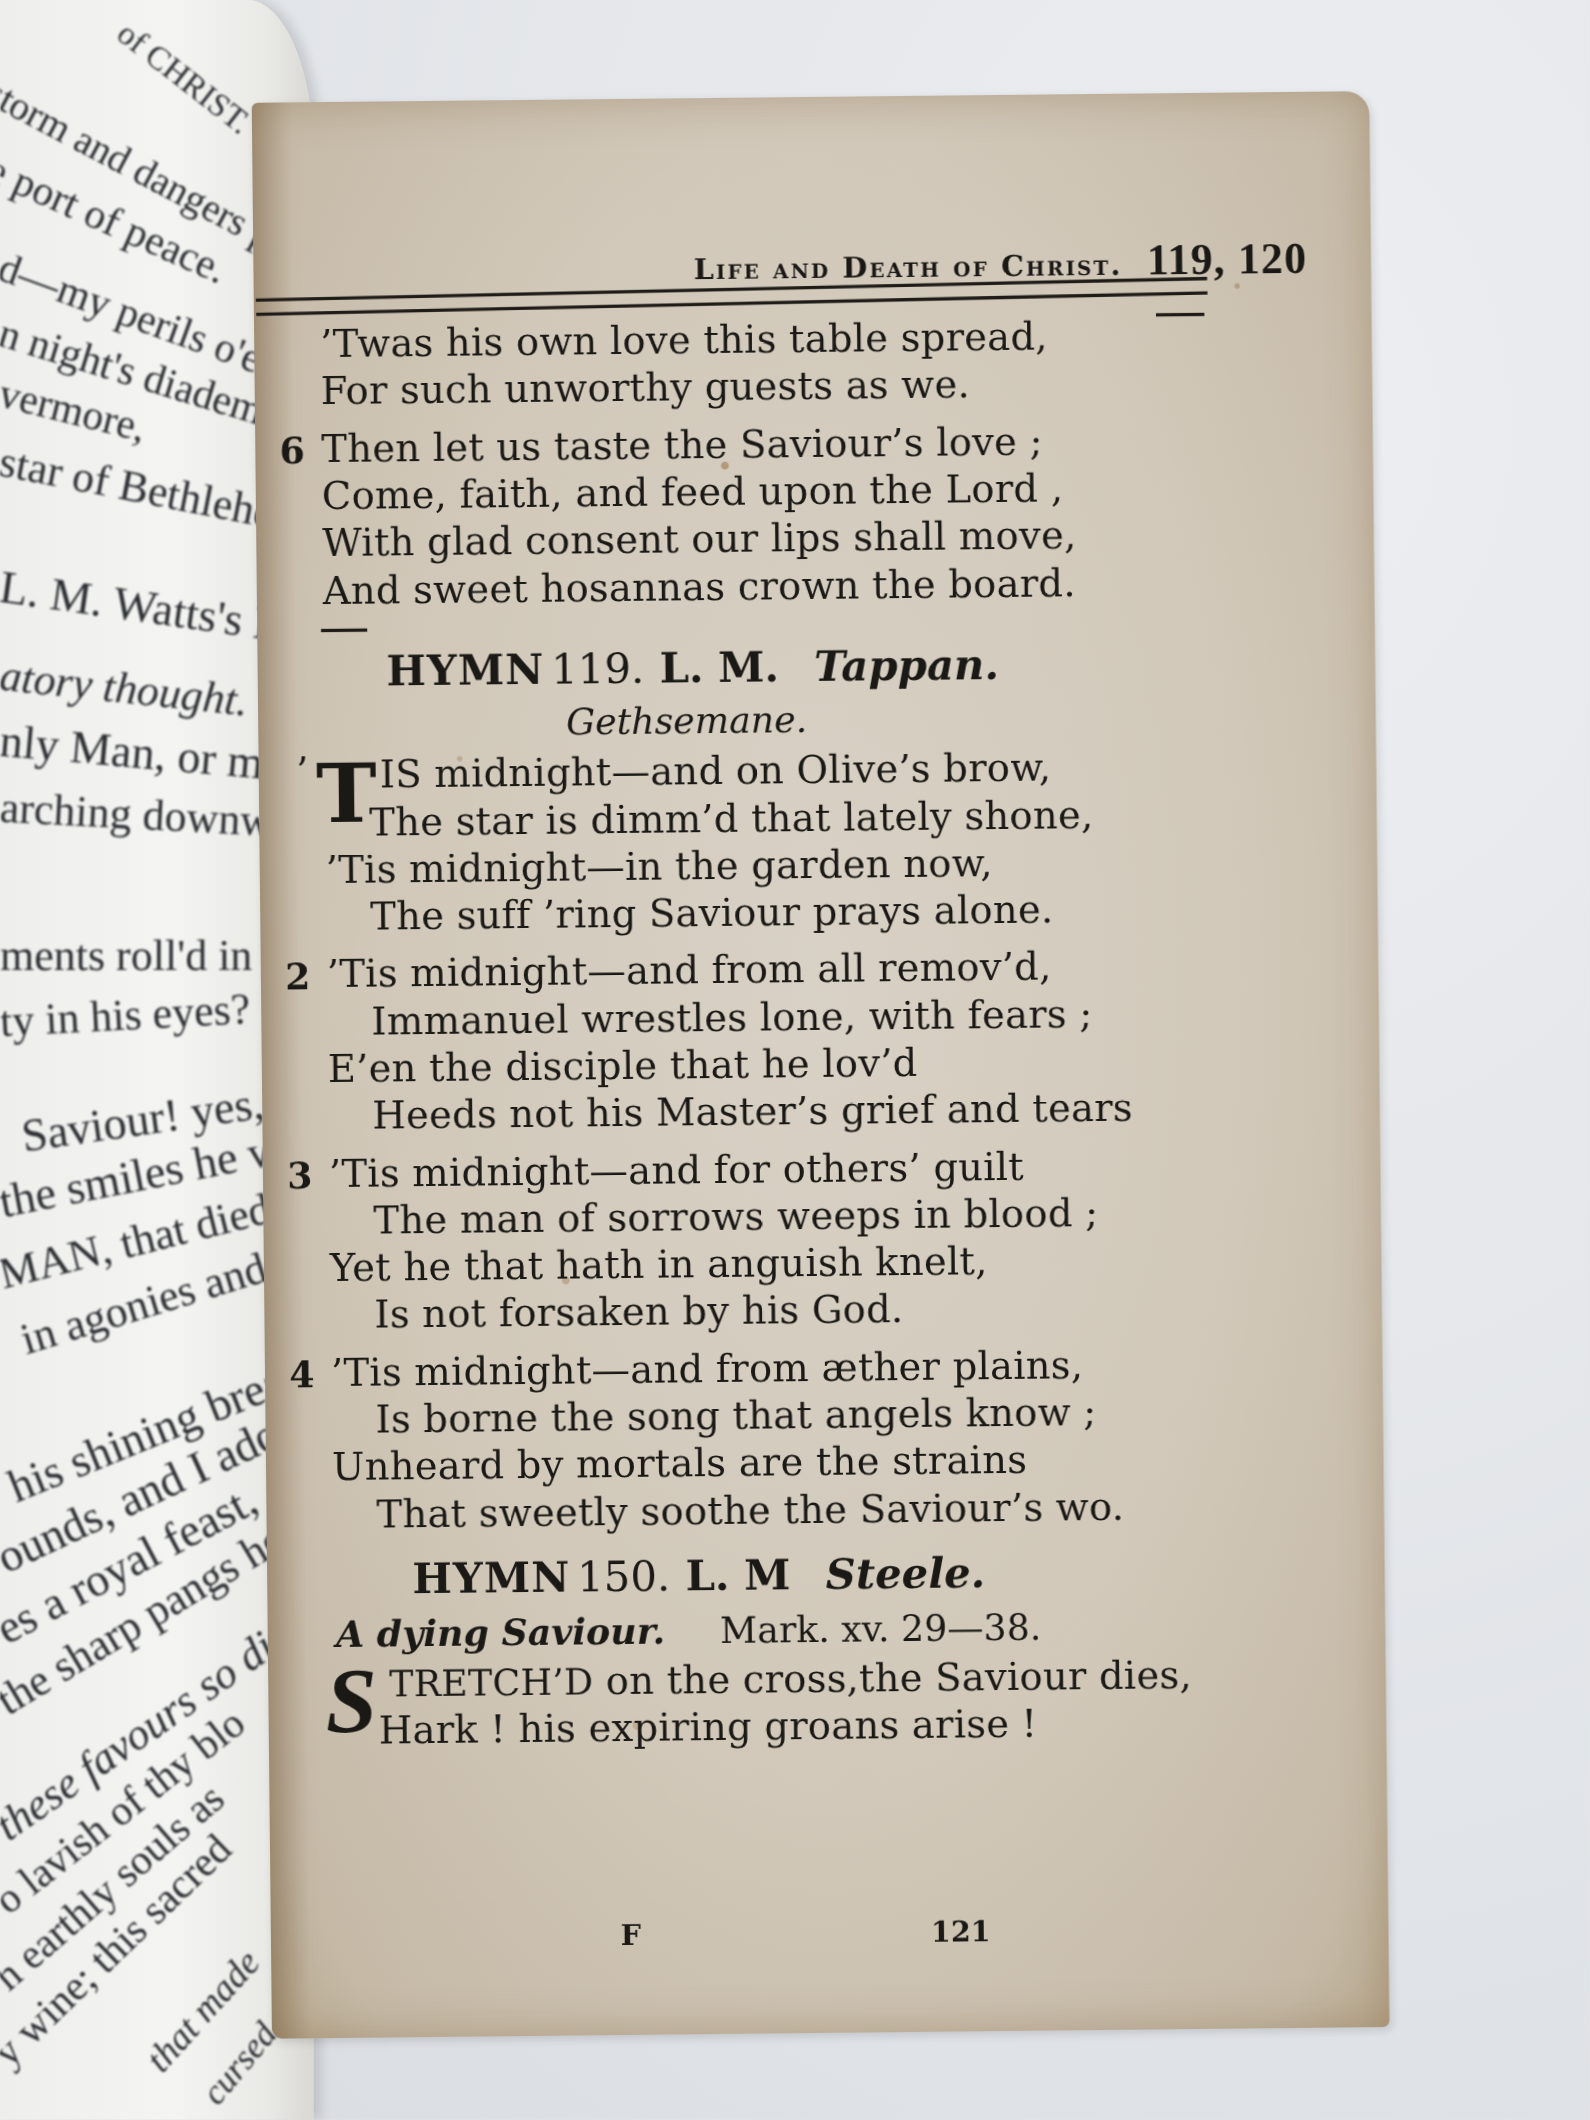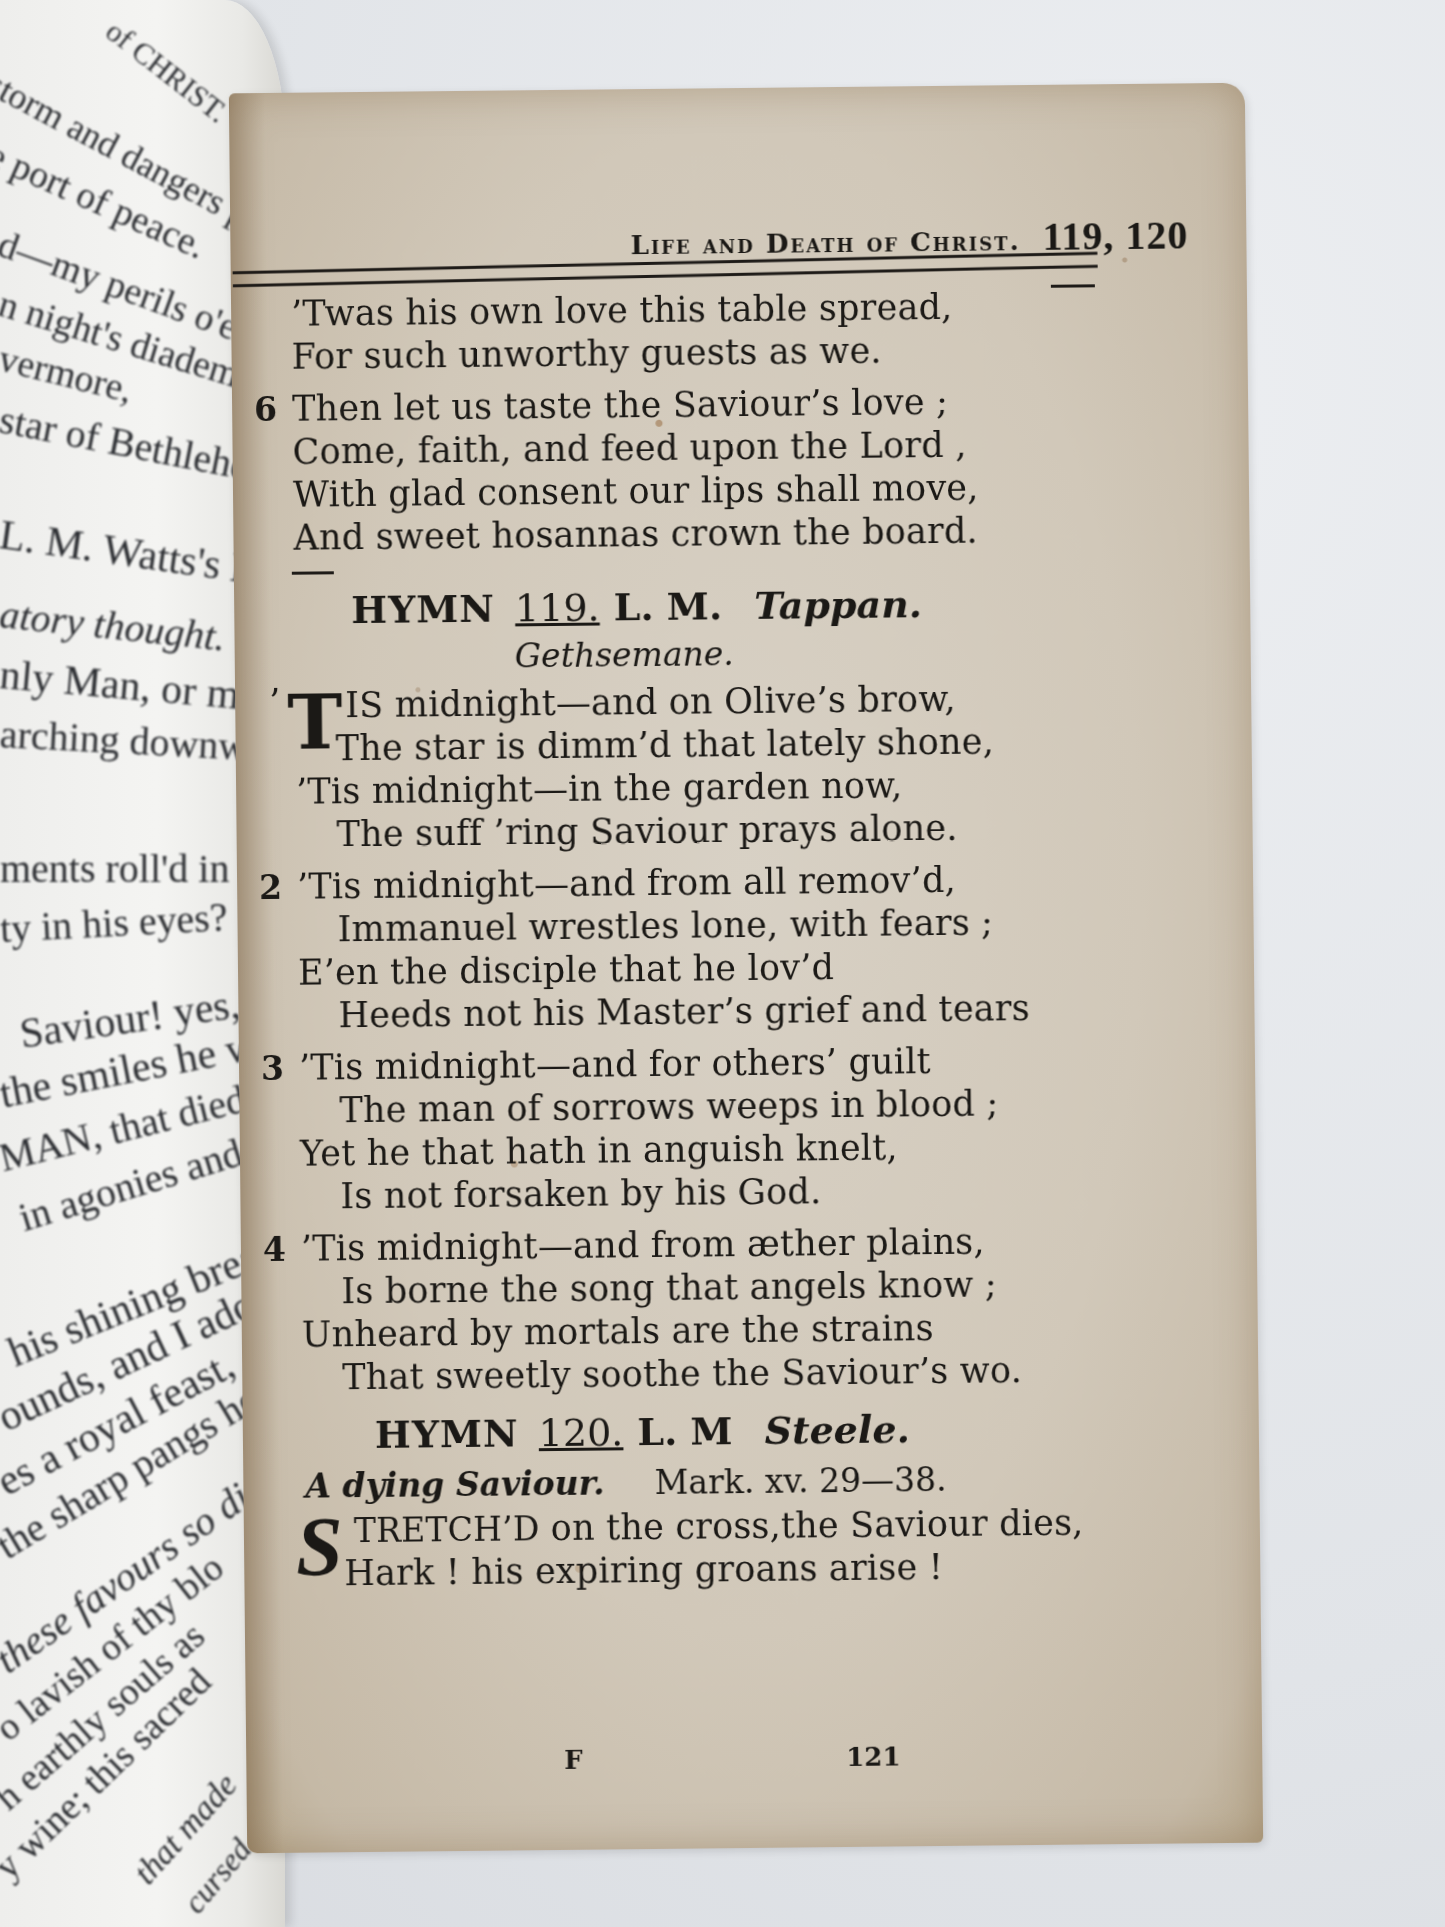--- a/index.html
+++ b/index.html
@@ -170,7 +170,7 @@
       white-space: nowrap;
     }
     .hymn-heading .hh-word { font-weight: bold; letter-spacing: 1px; }
-    .hymn-heading .hh-num  { margin-left: 20px; text-decoration: underline; }
+    .hymn-heading .hh-num  { margin-left: 6px; }
     .hymn-heading .hh-meter { margin-left: 14px; font-weight: bold; }
     .hymn-heading .hh-author {
       margin-left: 32px;

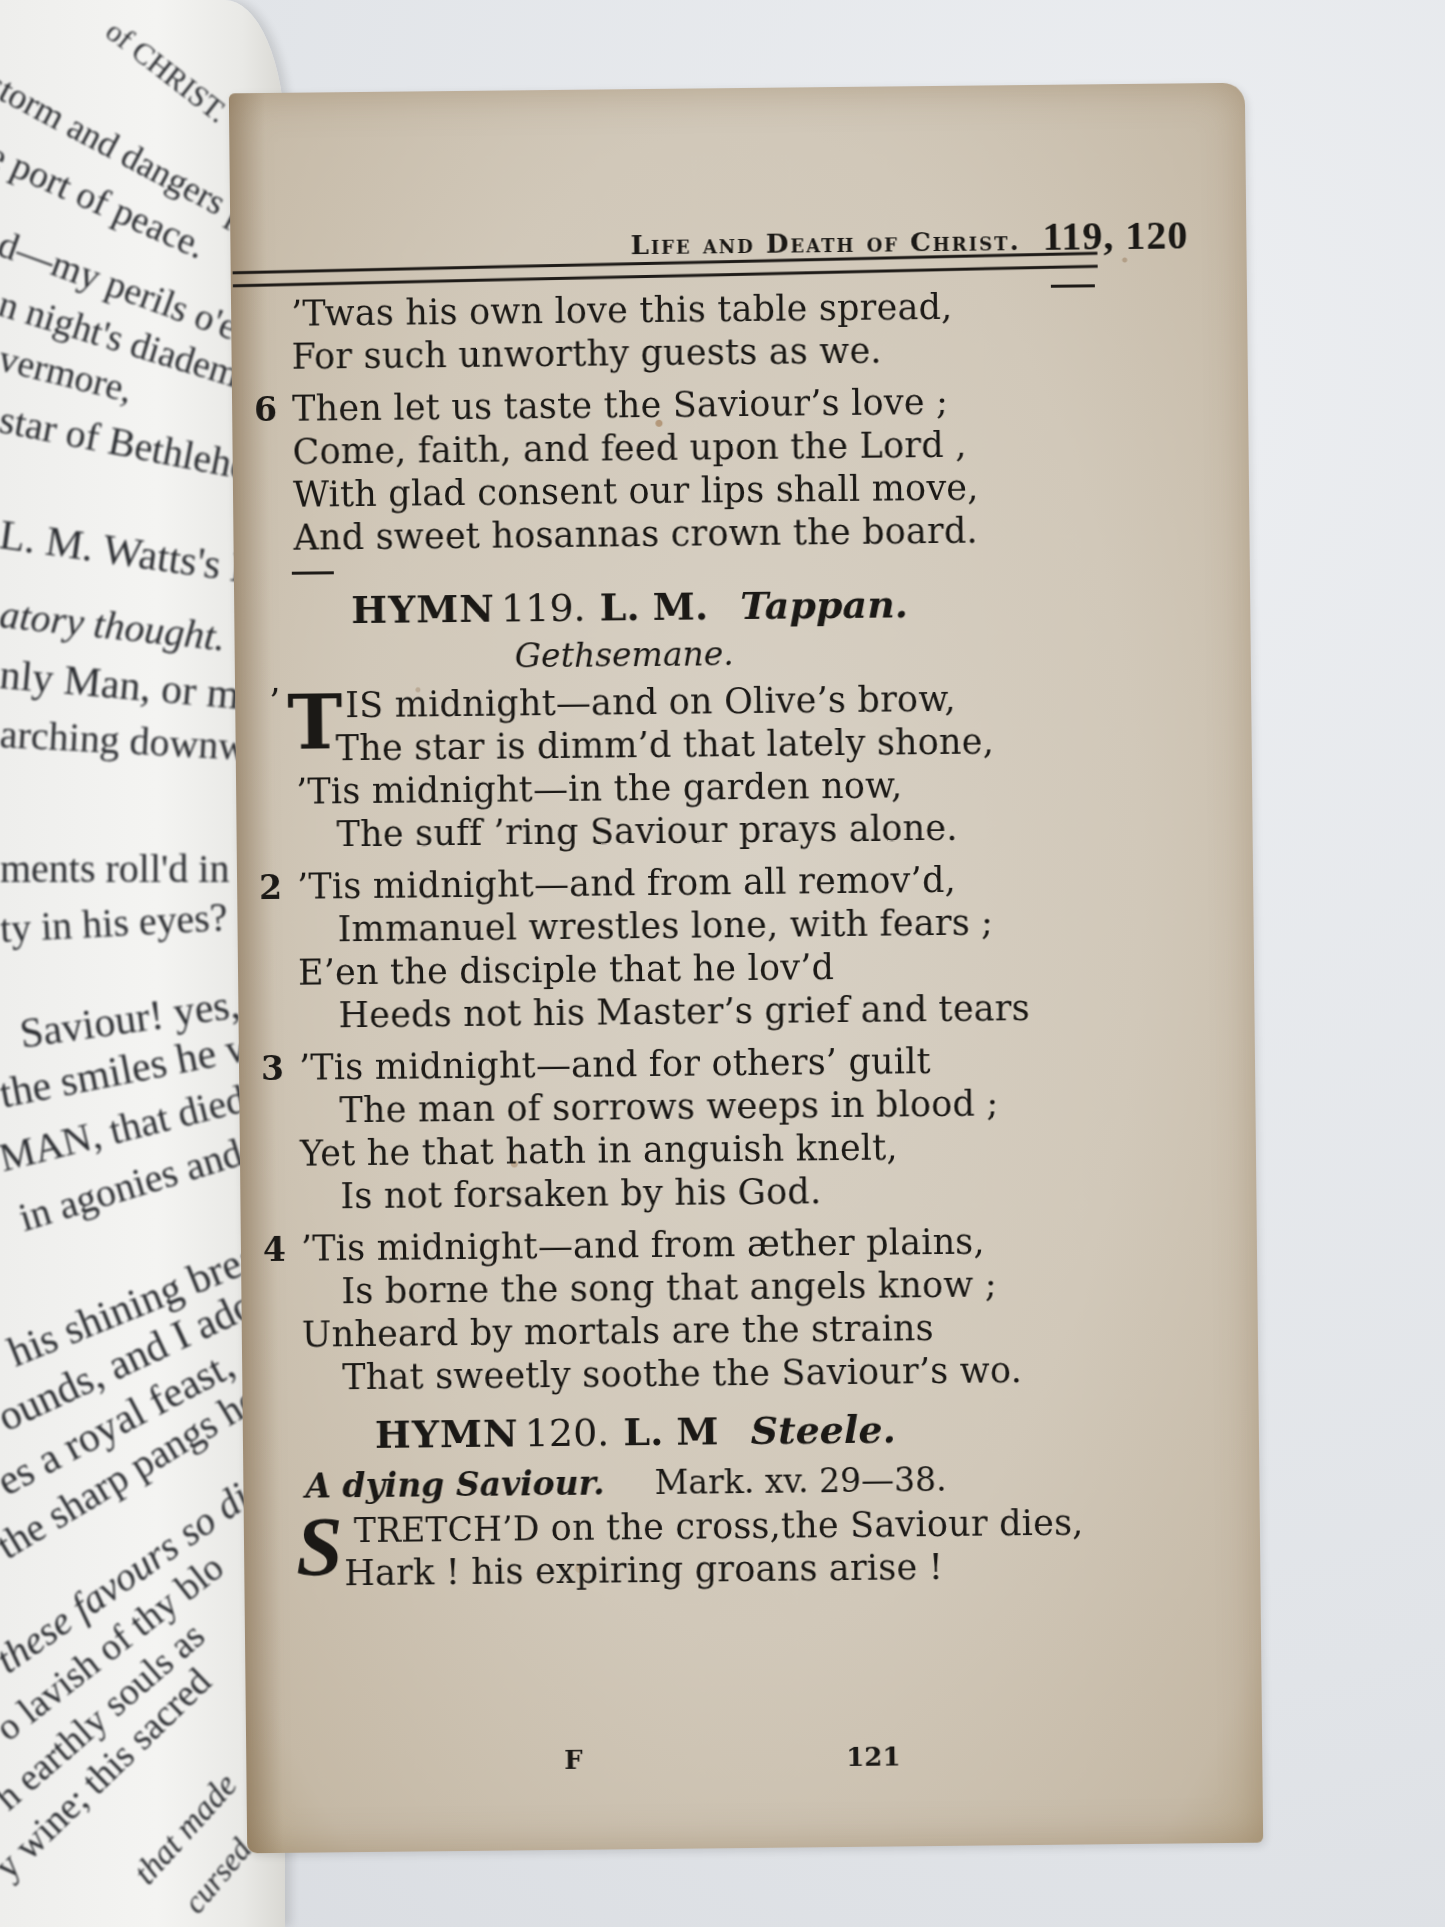--- a/index.html
+++ b/index.html
@@ -332,7 +332,7 @@
     <div class="line indent">That sweetly soothe the Saviour’s wo.</div>
 
     <div class="hymn-heading" style="padding-left:110px;">
-      <span class="hh-word">HYMN</span><span class="hh-num">120.</span><span class="hh-meter">L. M</span><span class="hh-author">Steele.</span>
+      <span class="hh-word">HYMN</span><span class="hh-num">150.</span><span class="hh-meter">L. M</span><span class="hh-author">Steele.</span>
     </div>
     <div class="subtitle-120">
       <span class="s-title">A dying Saviour.</span><span class="s-ref">Mark. xv. 29—38.</span>

